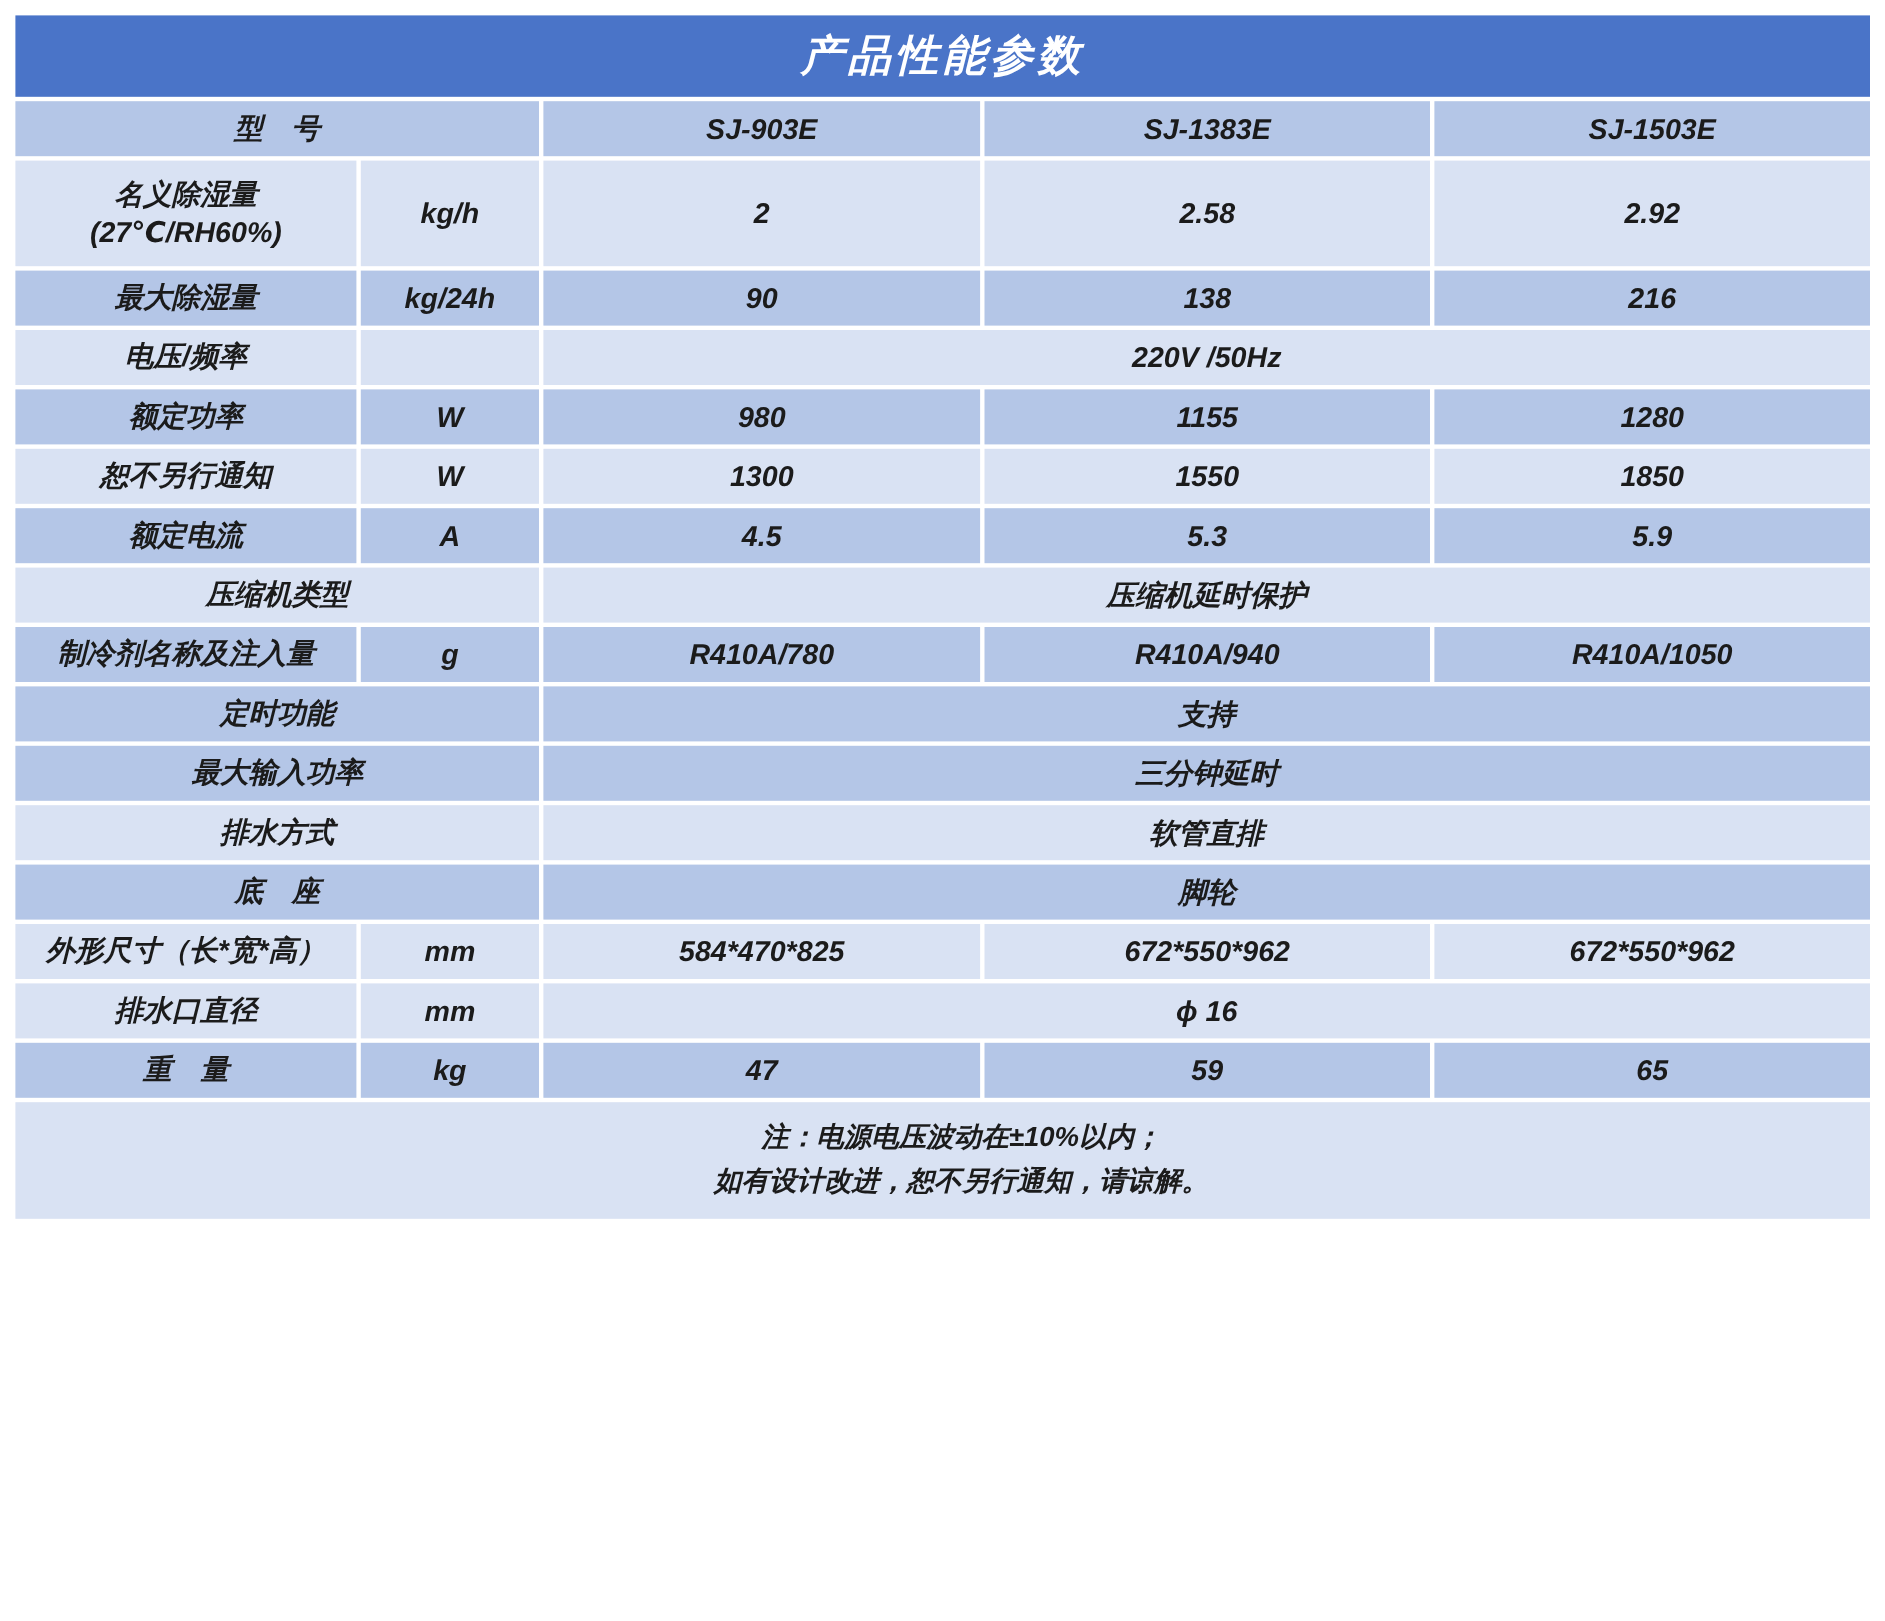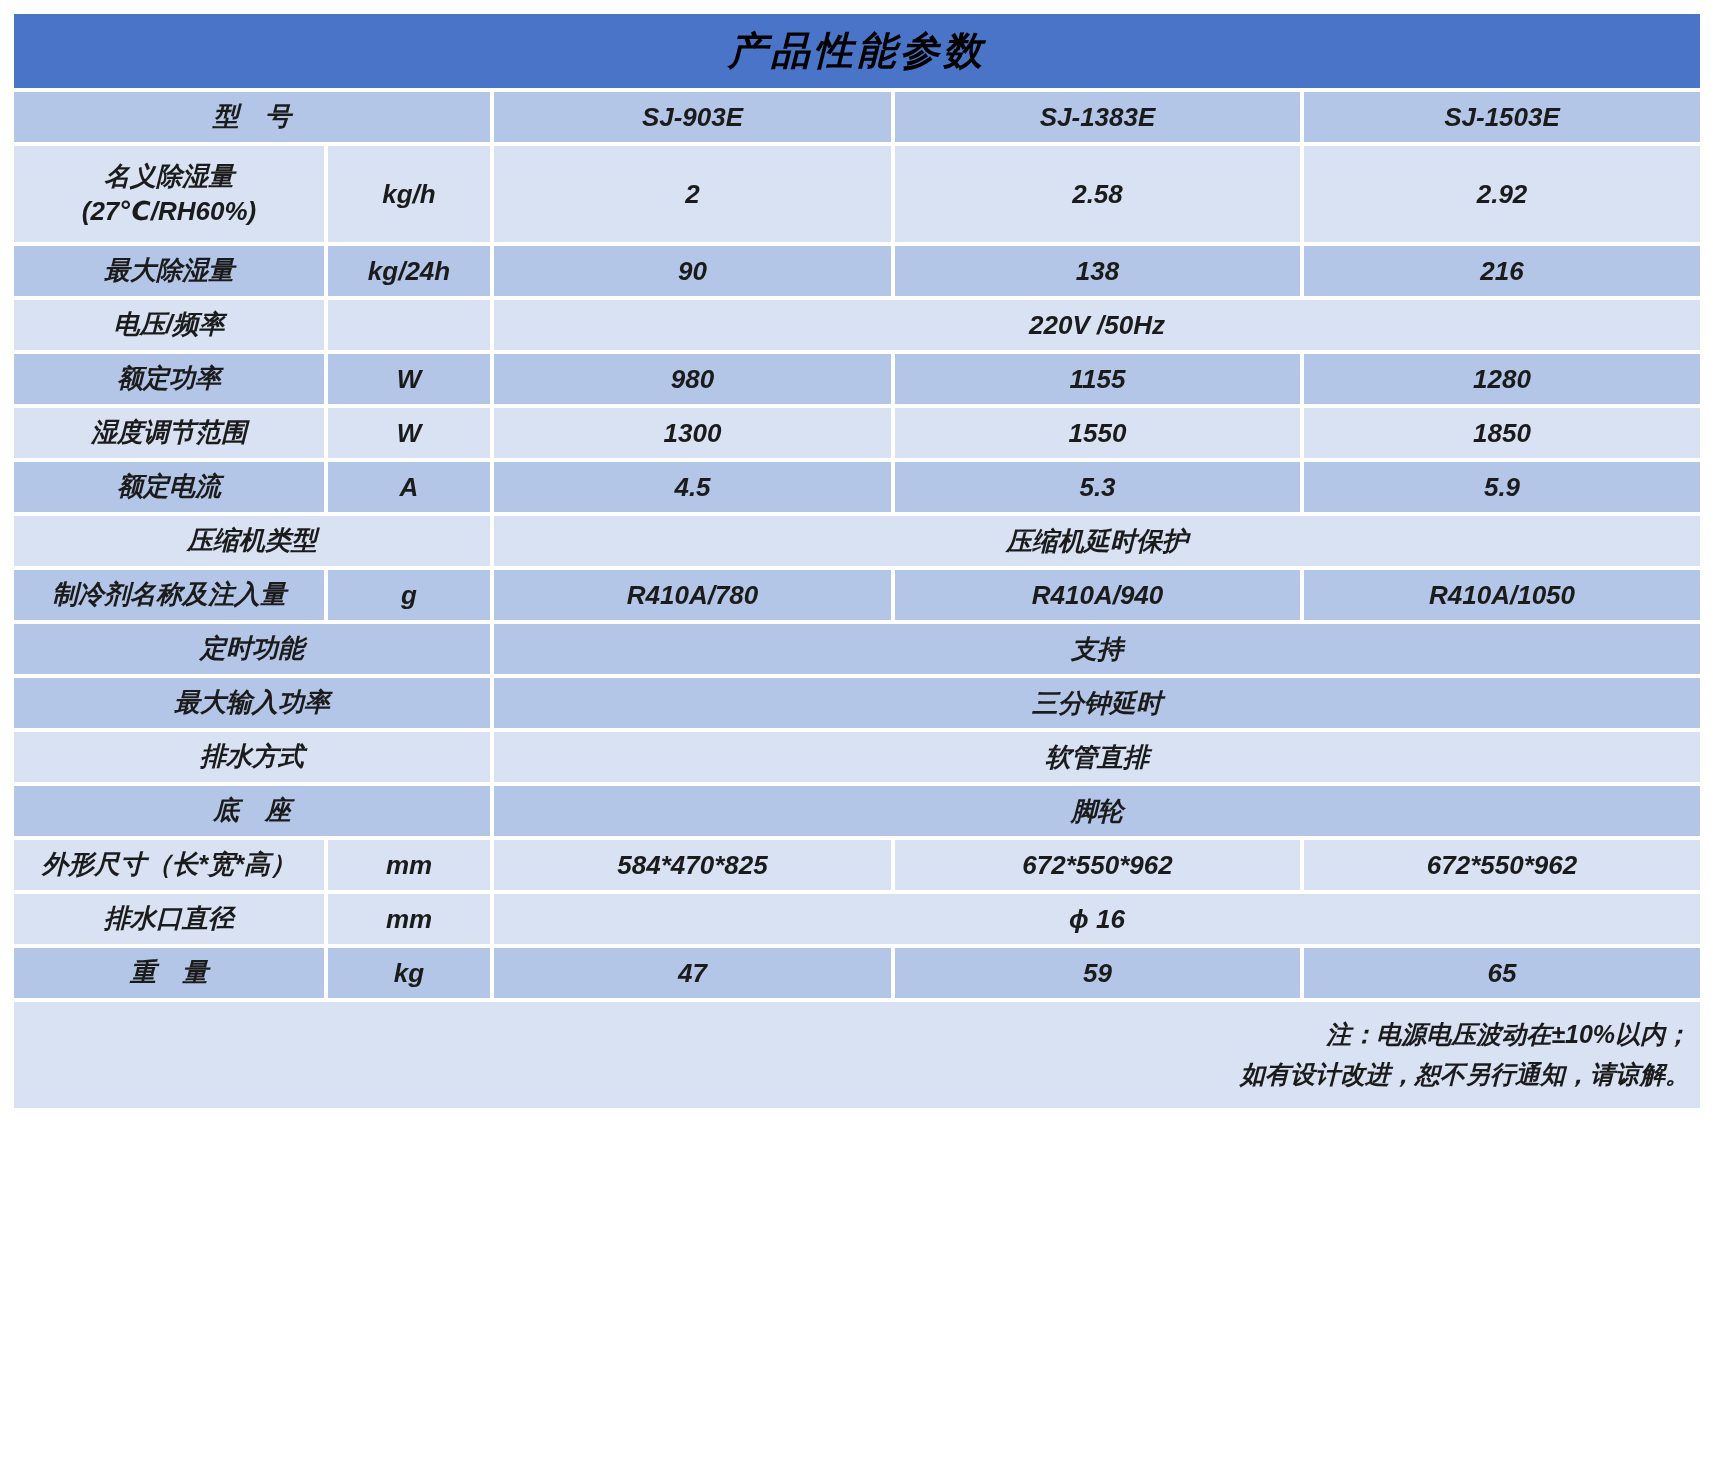--- a/index.html
+++ b/index.html
@@ -33,7 +33,7 @@
   }
   th.title-bar {
     background: #4a74c8;
-    color: #000000;
+    color: #ffffff;
     font-size: 39px;
     height: 74px;
     letter-spacing: 4px;

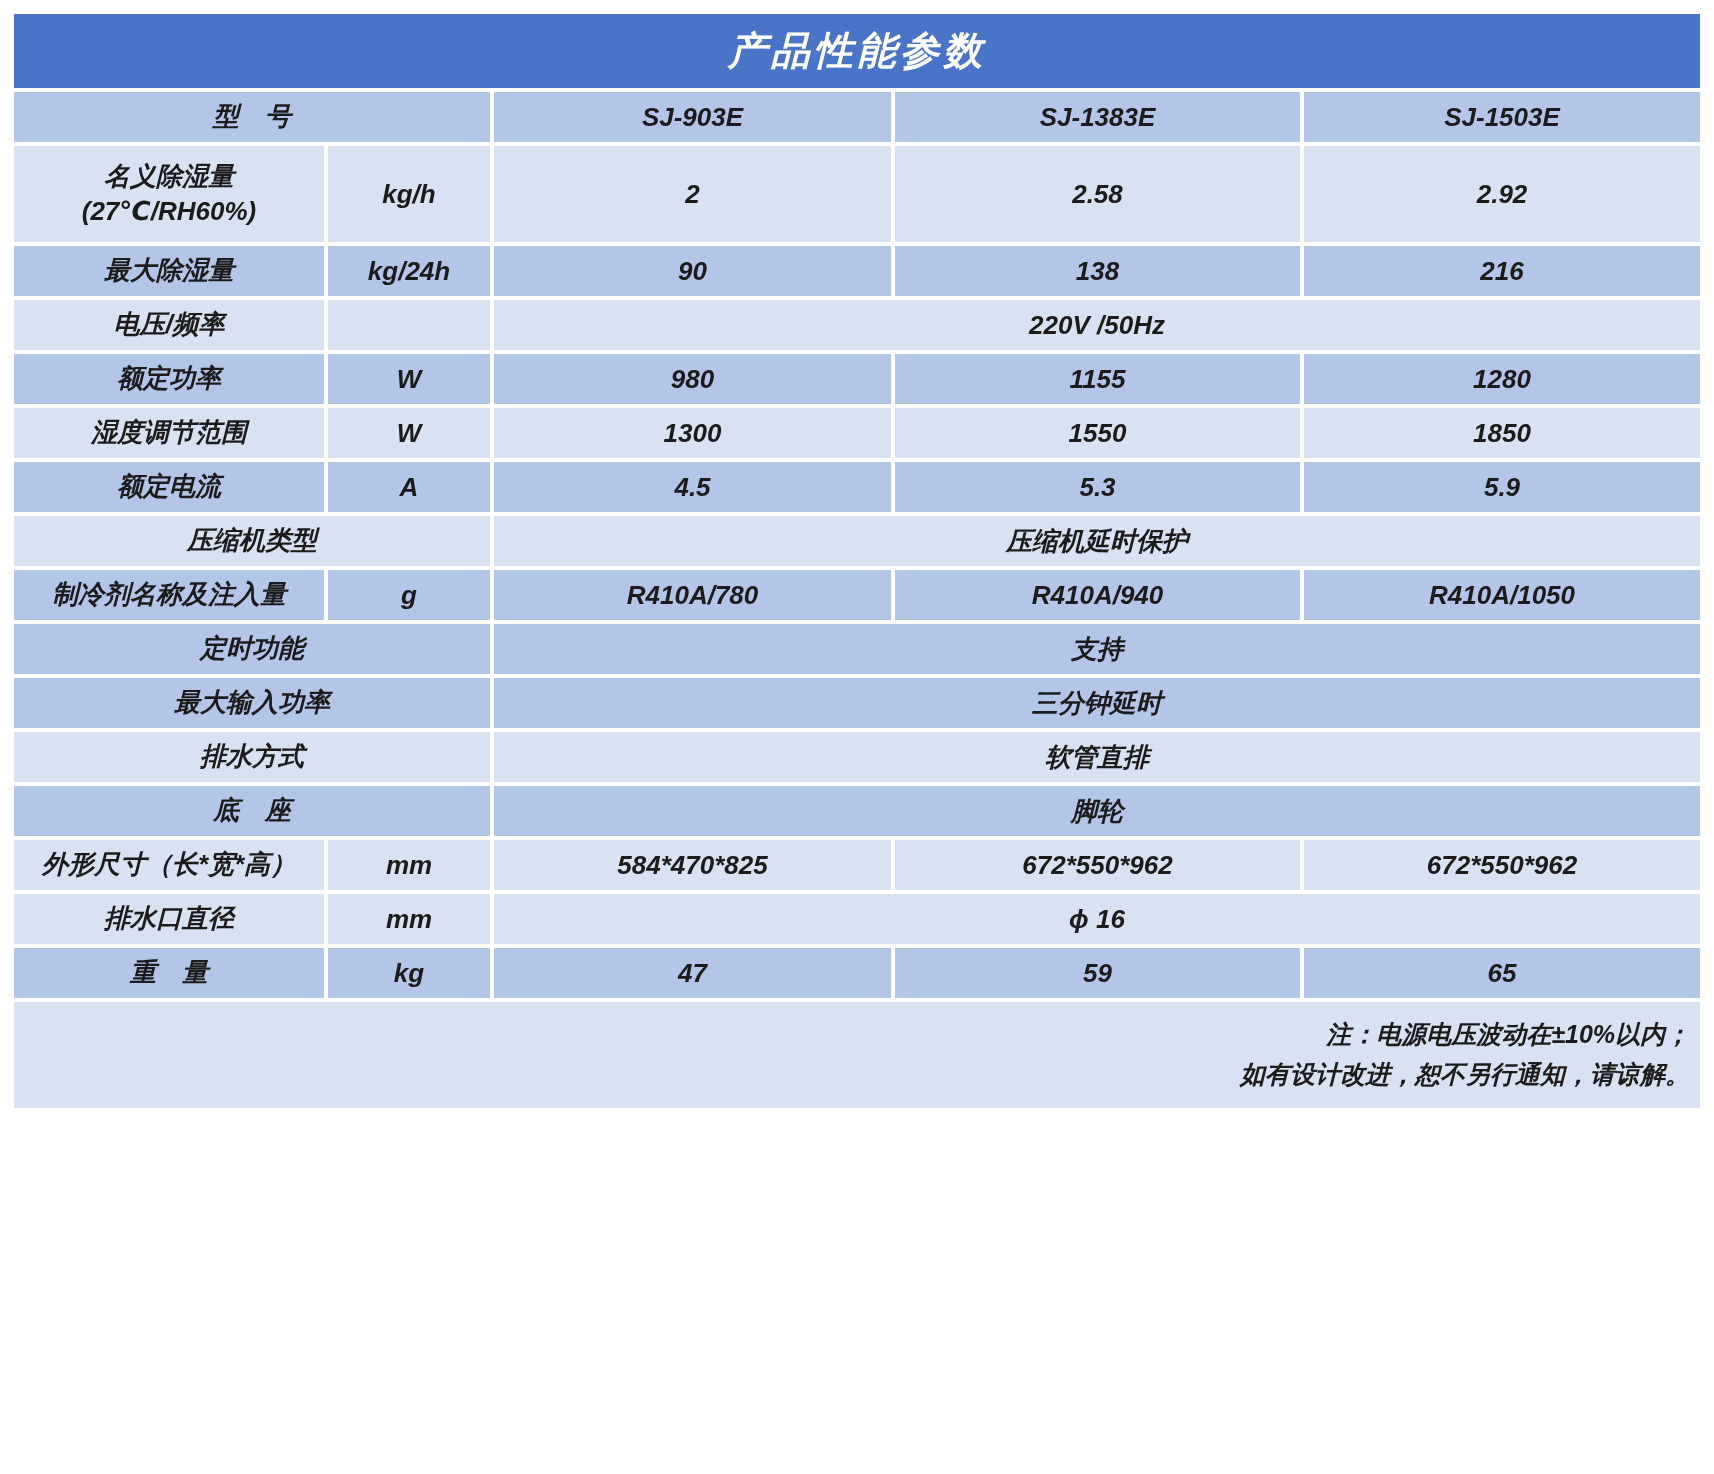--- a/index.html
+++ b/index.html
@@ -109,7 +109,7 @@
     </tr>
 
     <tr class="light h-std">
-      <td class="label">湿度调节范围</td>
+      <td class="label">恕不另行通知</td>
       <td>W</td>
       <td>1300</td>
       <td>1550</td>

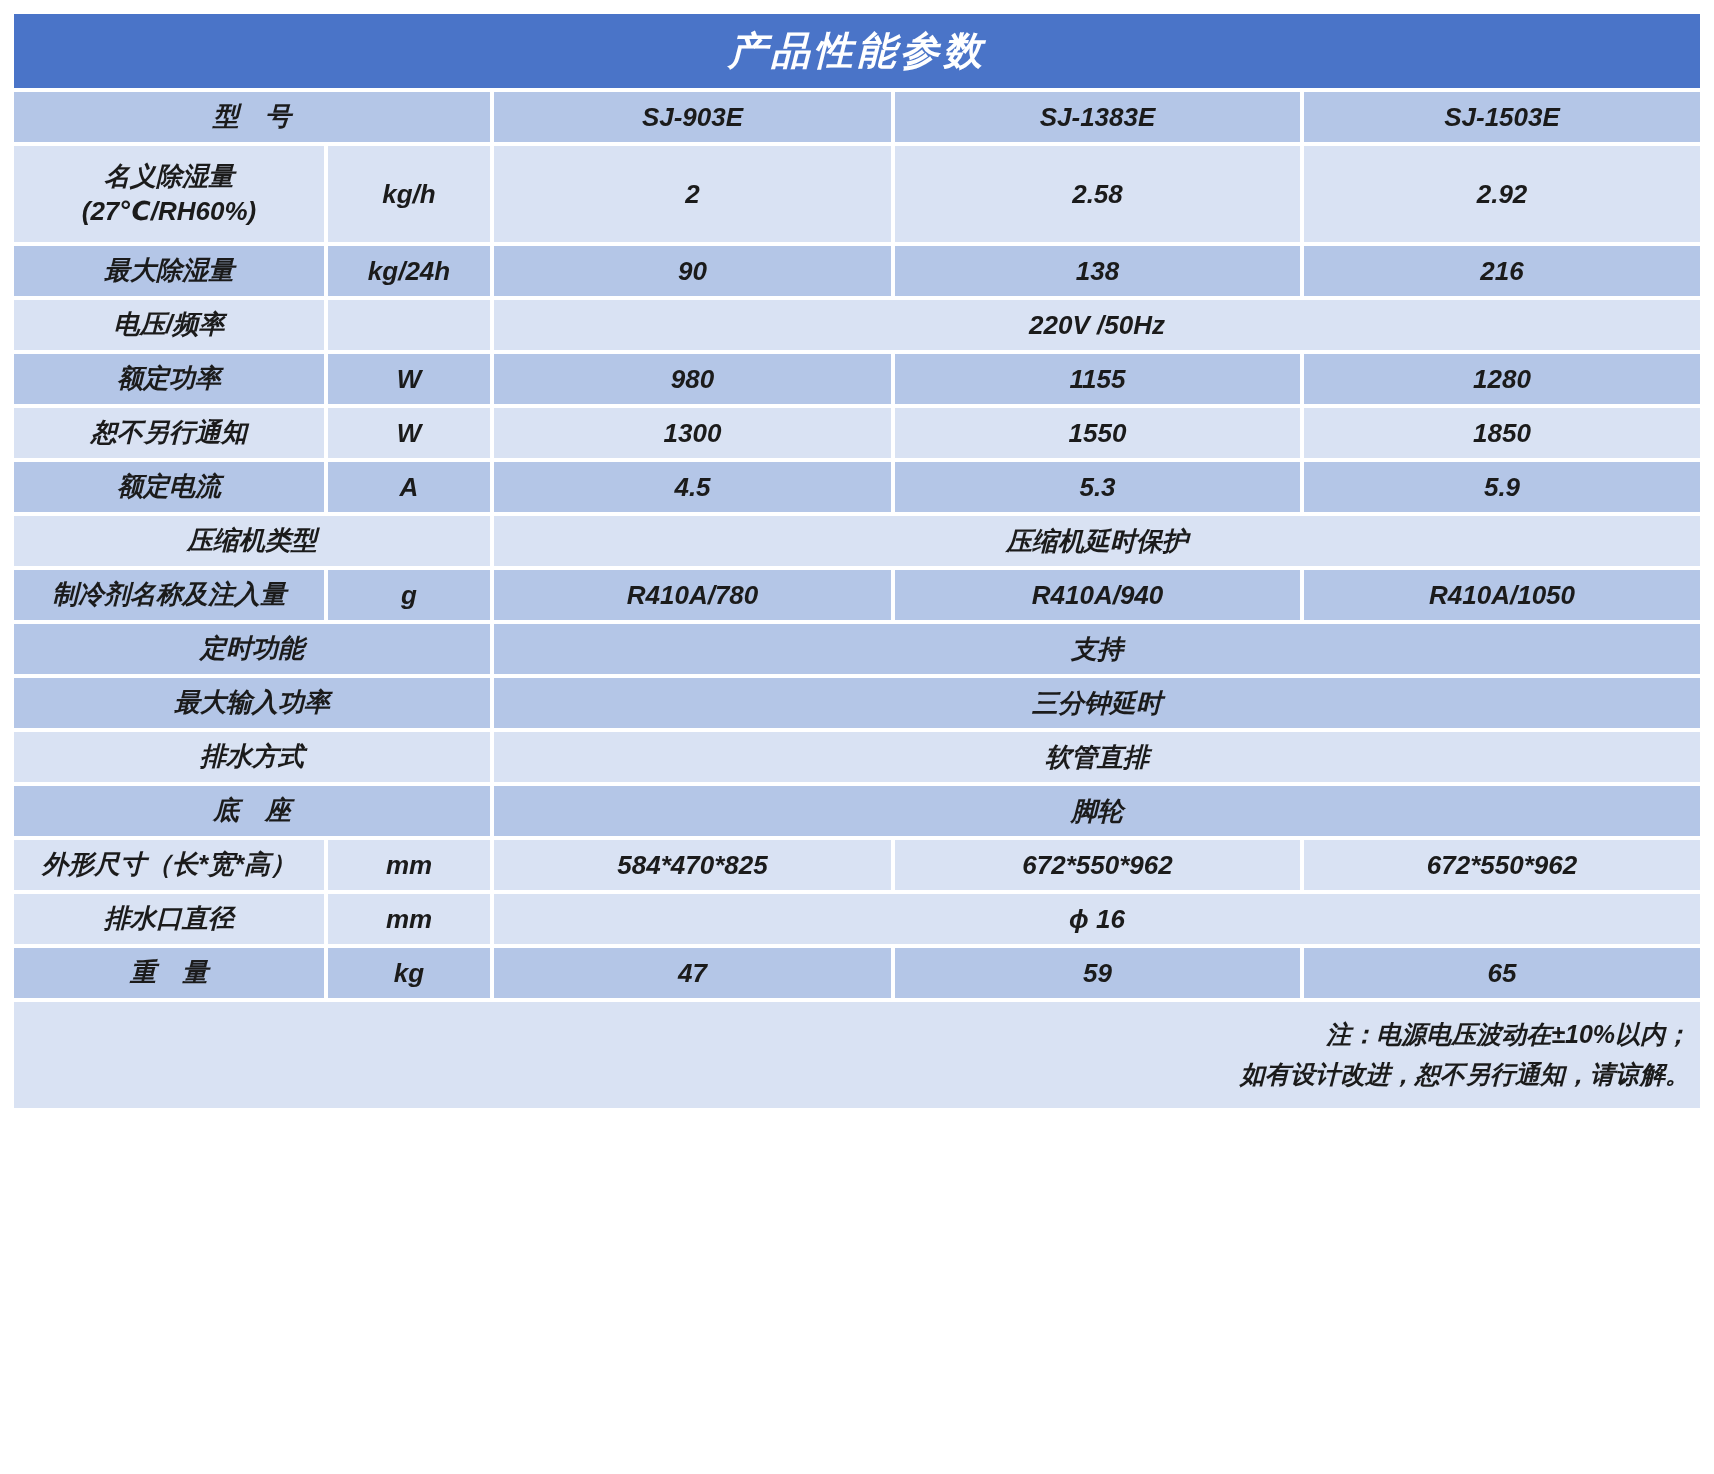--- a/index.html
+++ b/index.html
@@ -45,7 +45,7 @@
   td.label { white-space: pre-line; line-height: 1.35; }
   tr.note-row td {
     background: #d9e2f3;
-    text-align: right;
+    text-align: center;
     padding: 12px 10px 14px 44px;
     font-size: 25px;
     line-height: 1.6;

